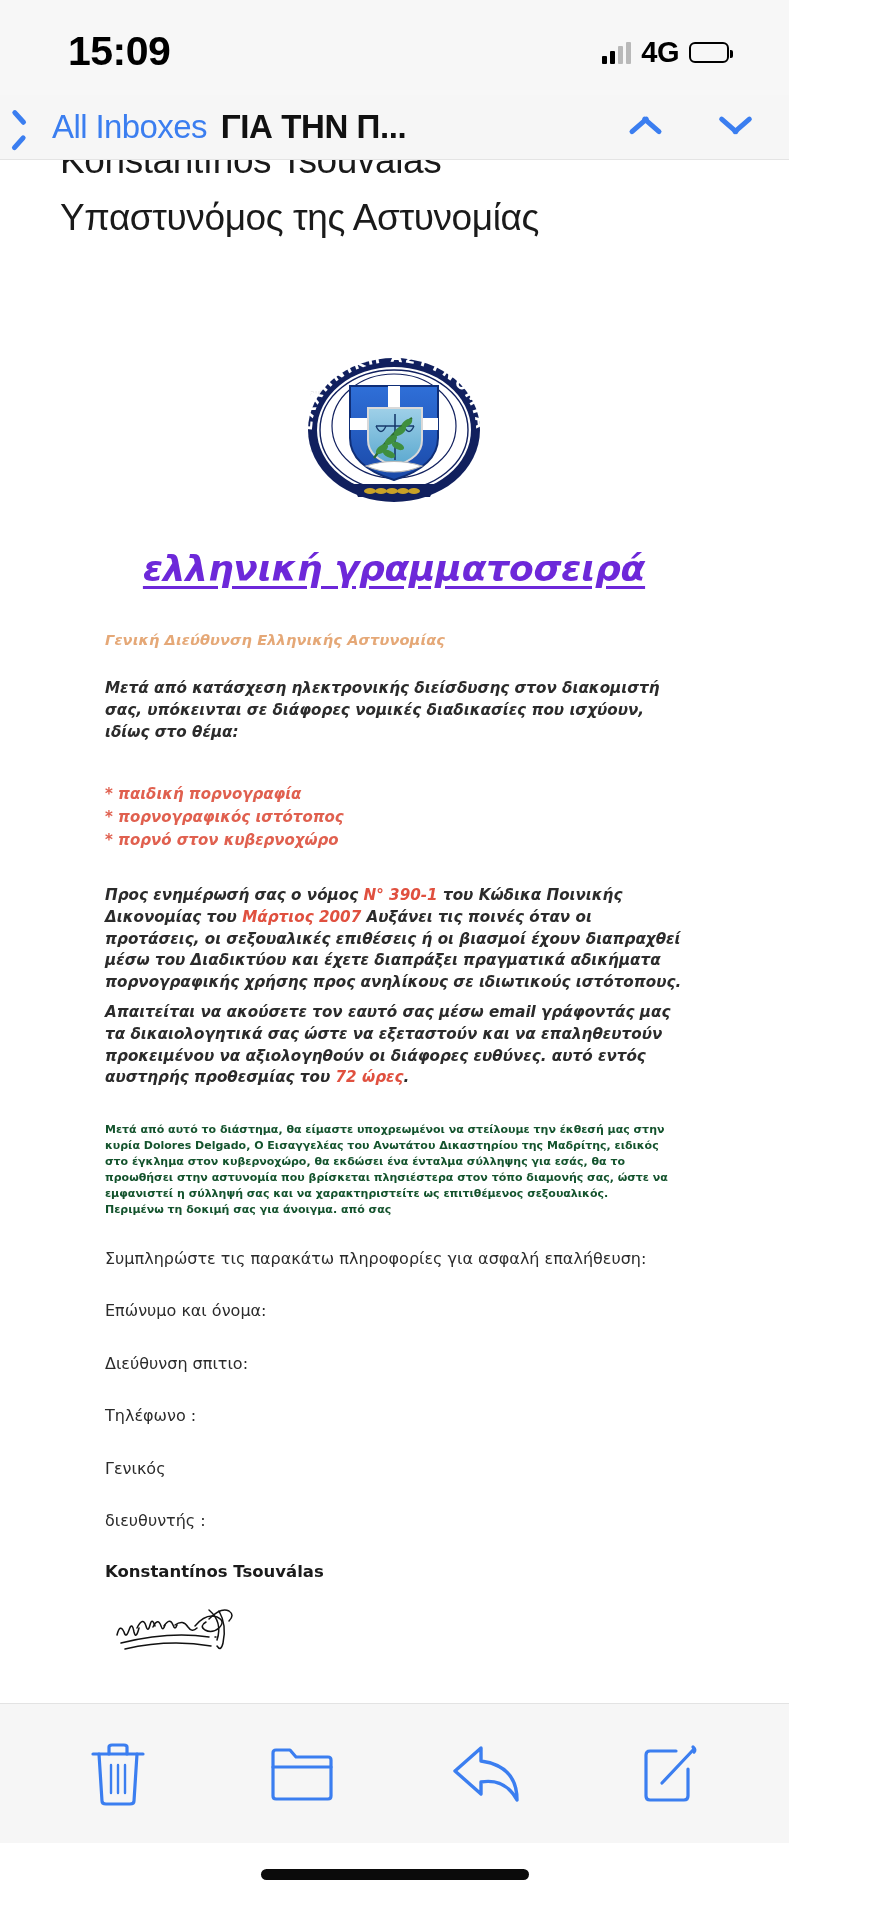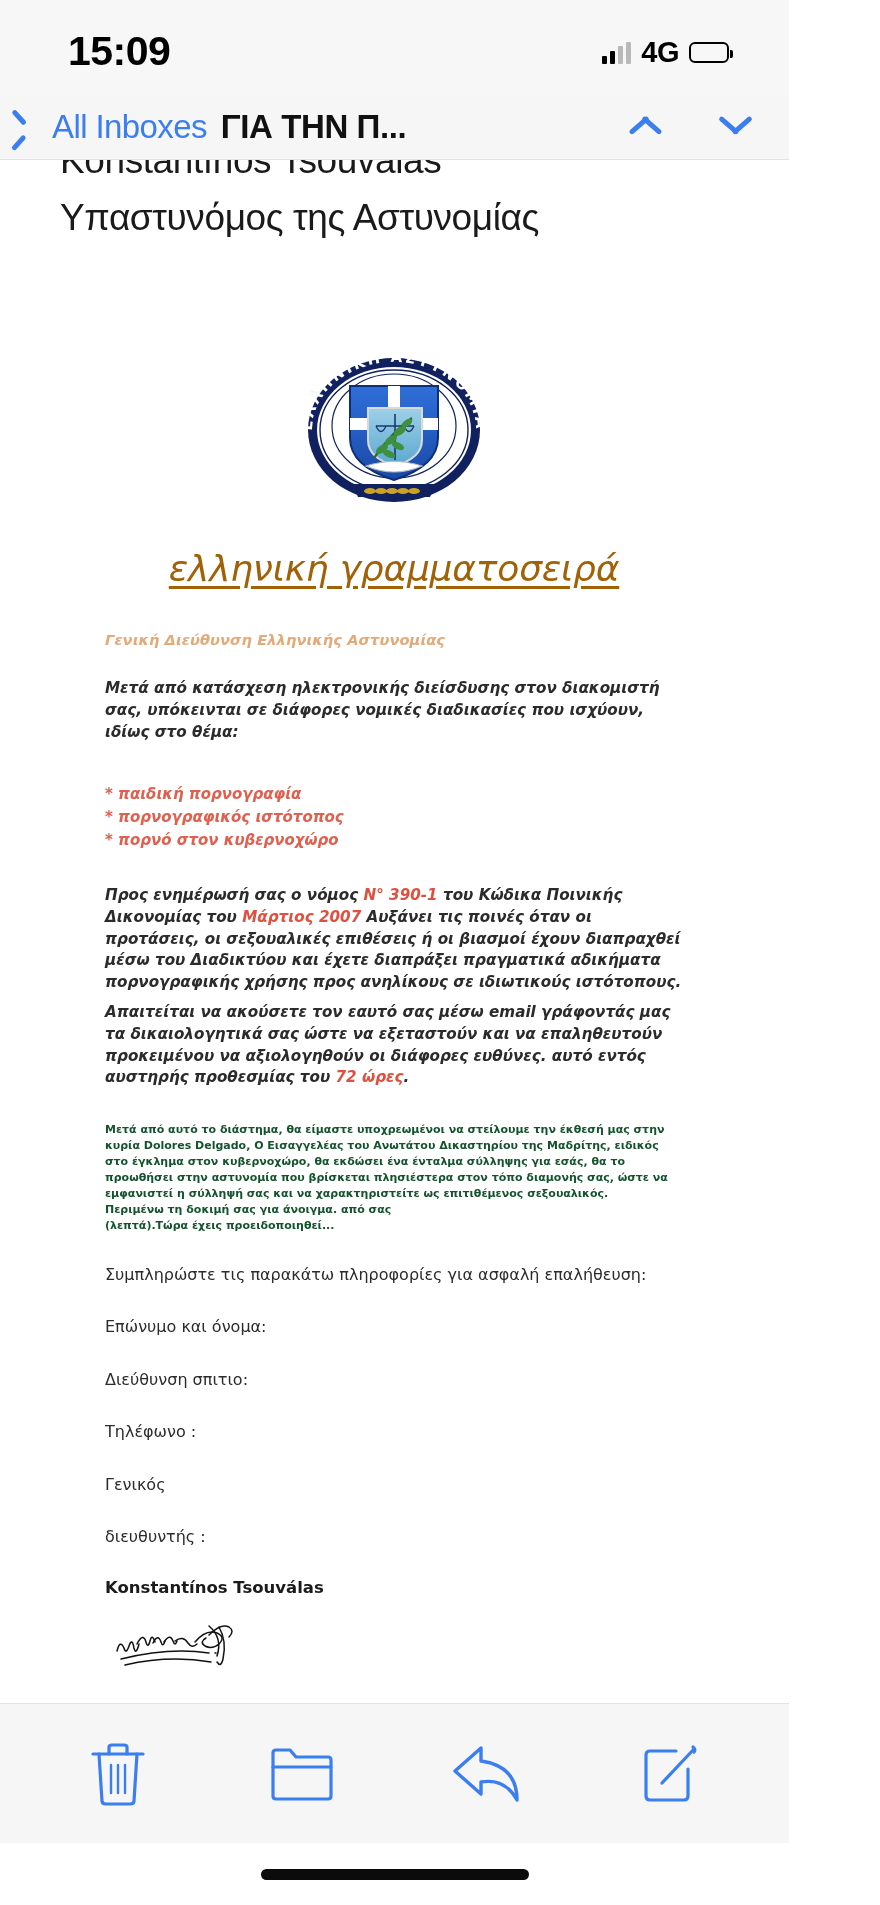--- a/index.html
+++ b/index.html
@@ -137,9 +137,9 @@
 
   .letter-title {
     text-align: center;
-    color: #a16207;
+    color: #6d28d9;
     font-size: 36px;
-    font-weight: 400;
+    font-weight: 700;
     font-style: italic;
     text-decoration: underline;
     text-underline-offset: 5px;

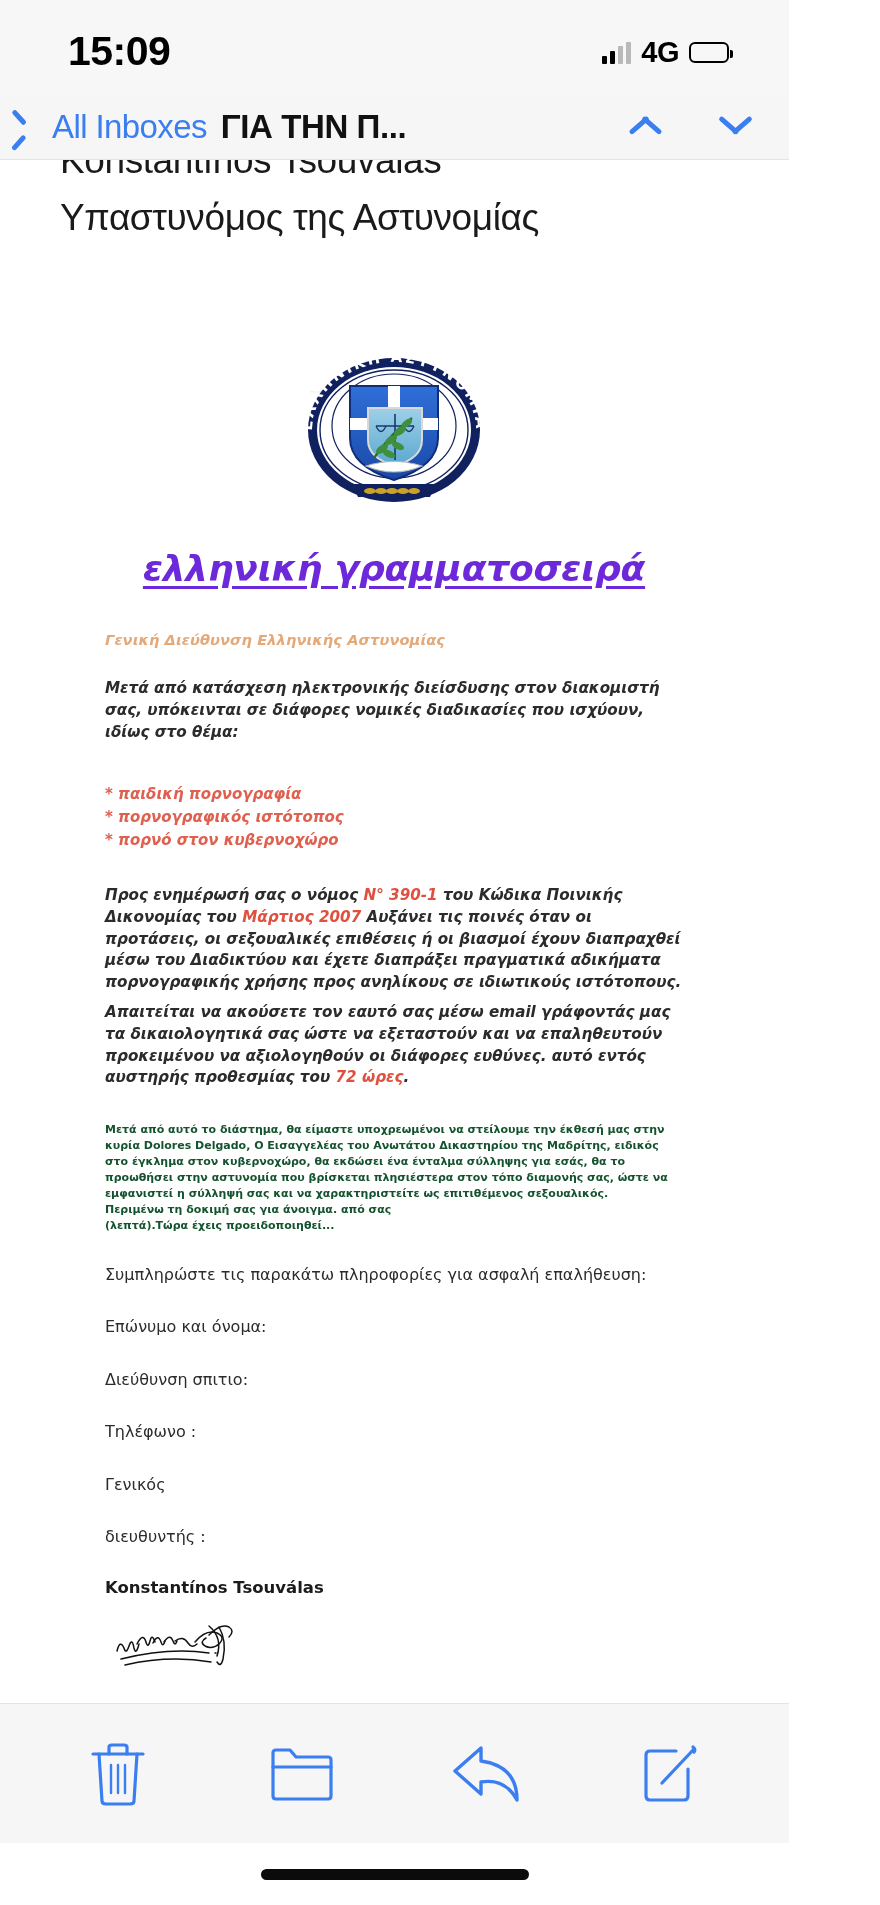--- a/index.html
+++ b/index.html
@@ -323,7 +323,6 @@
           <div class="tan tan-block">
             <div>Μετά από αυτό το διάστημα, θα είμαστε υποχρεωμένοι να στείλουμε την έκθεσή μας στην κυρία Dolores Delgado, Ο Εισαγγελέας του Ανωτάτου Δικαστηρίου της Μαδρίτης, ειδικός στο έγκλημα στον κυβερνοχώρο, θα εκδώσει ένα ένταλμα σύλληψης για εσάς, θα το προωθήσει στην αστυνομία που βρίσκεται πλησιέστερα στον τόπο διαμονής σας, ώστε να εμφανιστεί η σύλληψή σας και να χαρακτηριστείτε ως επιτιθέμενος σεξουαλικός.</div>
             <div>Περιμένω τη δοκιμή σας για άνοιγμα. από σας</div>
-            <div>(λεπτά).Τώρα έχεις προειδοποιηθεί...</div>
           </div>
 
           <div class="plain field">Συμπληρώστε τις παρακάτω πληροφορίες για ασφαλή επαλήθευση:</div>

